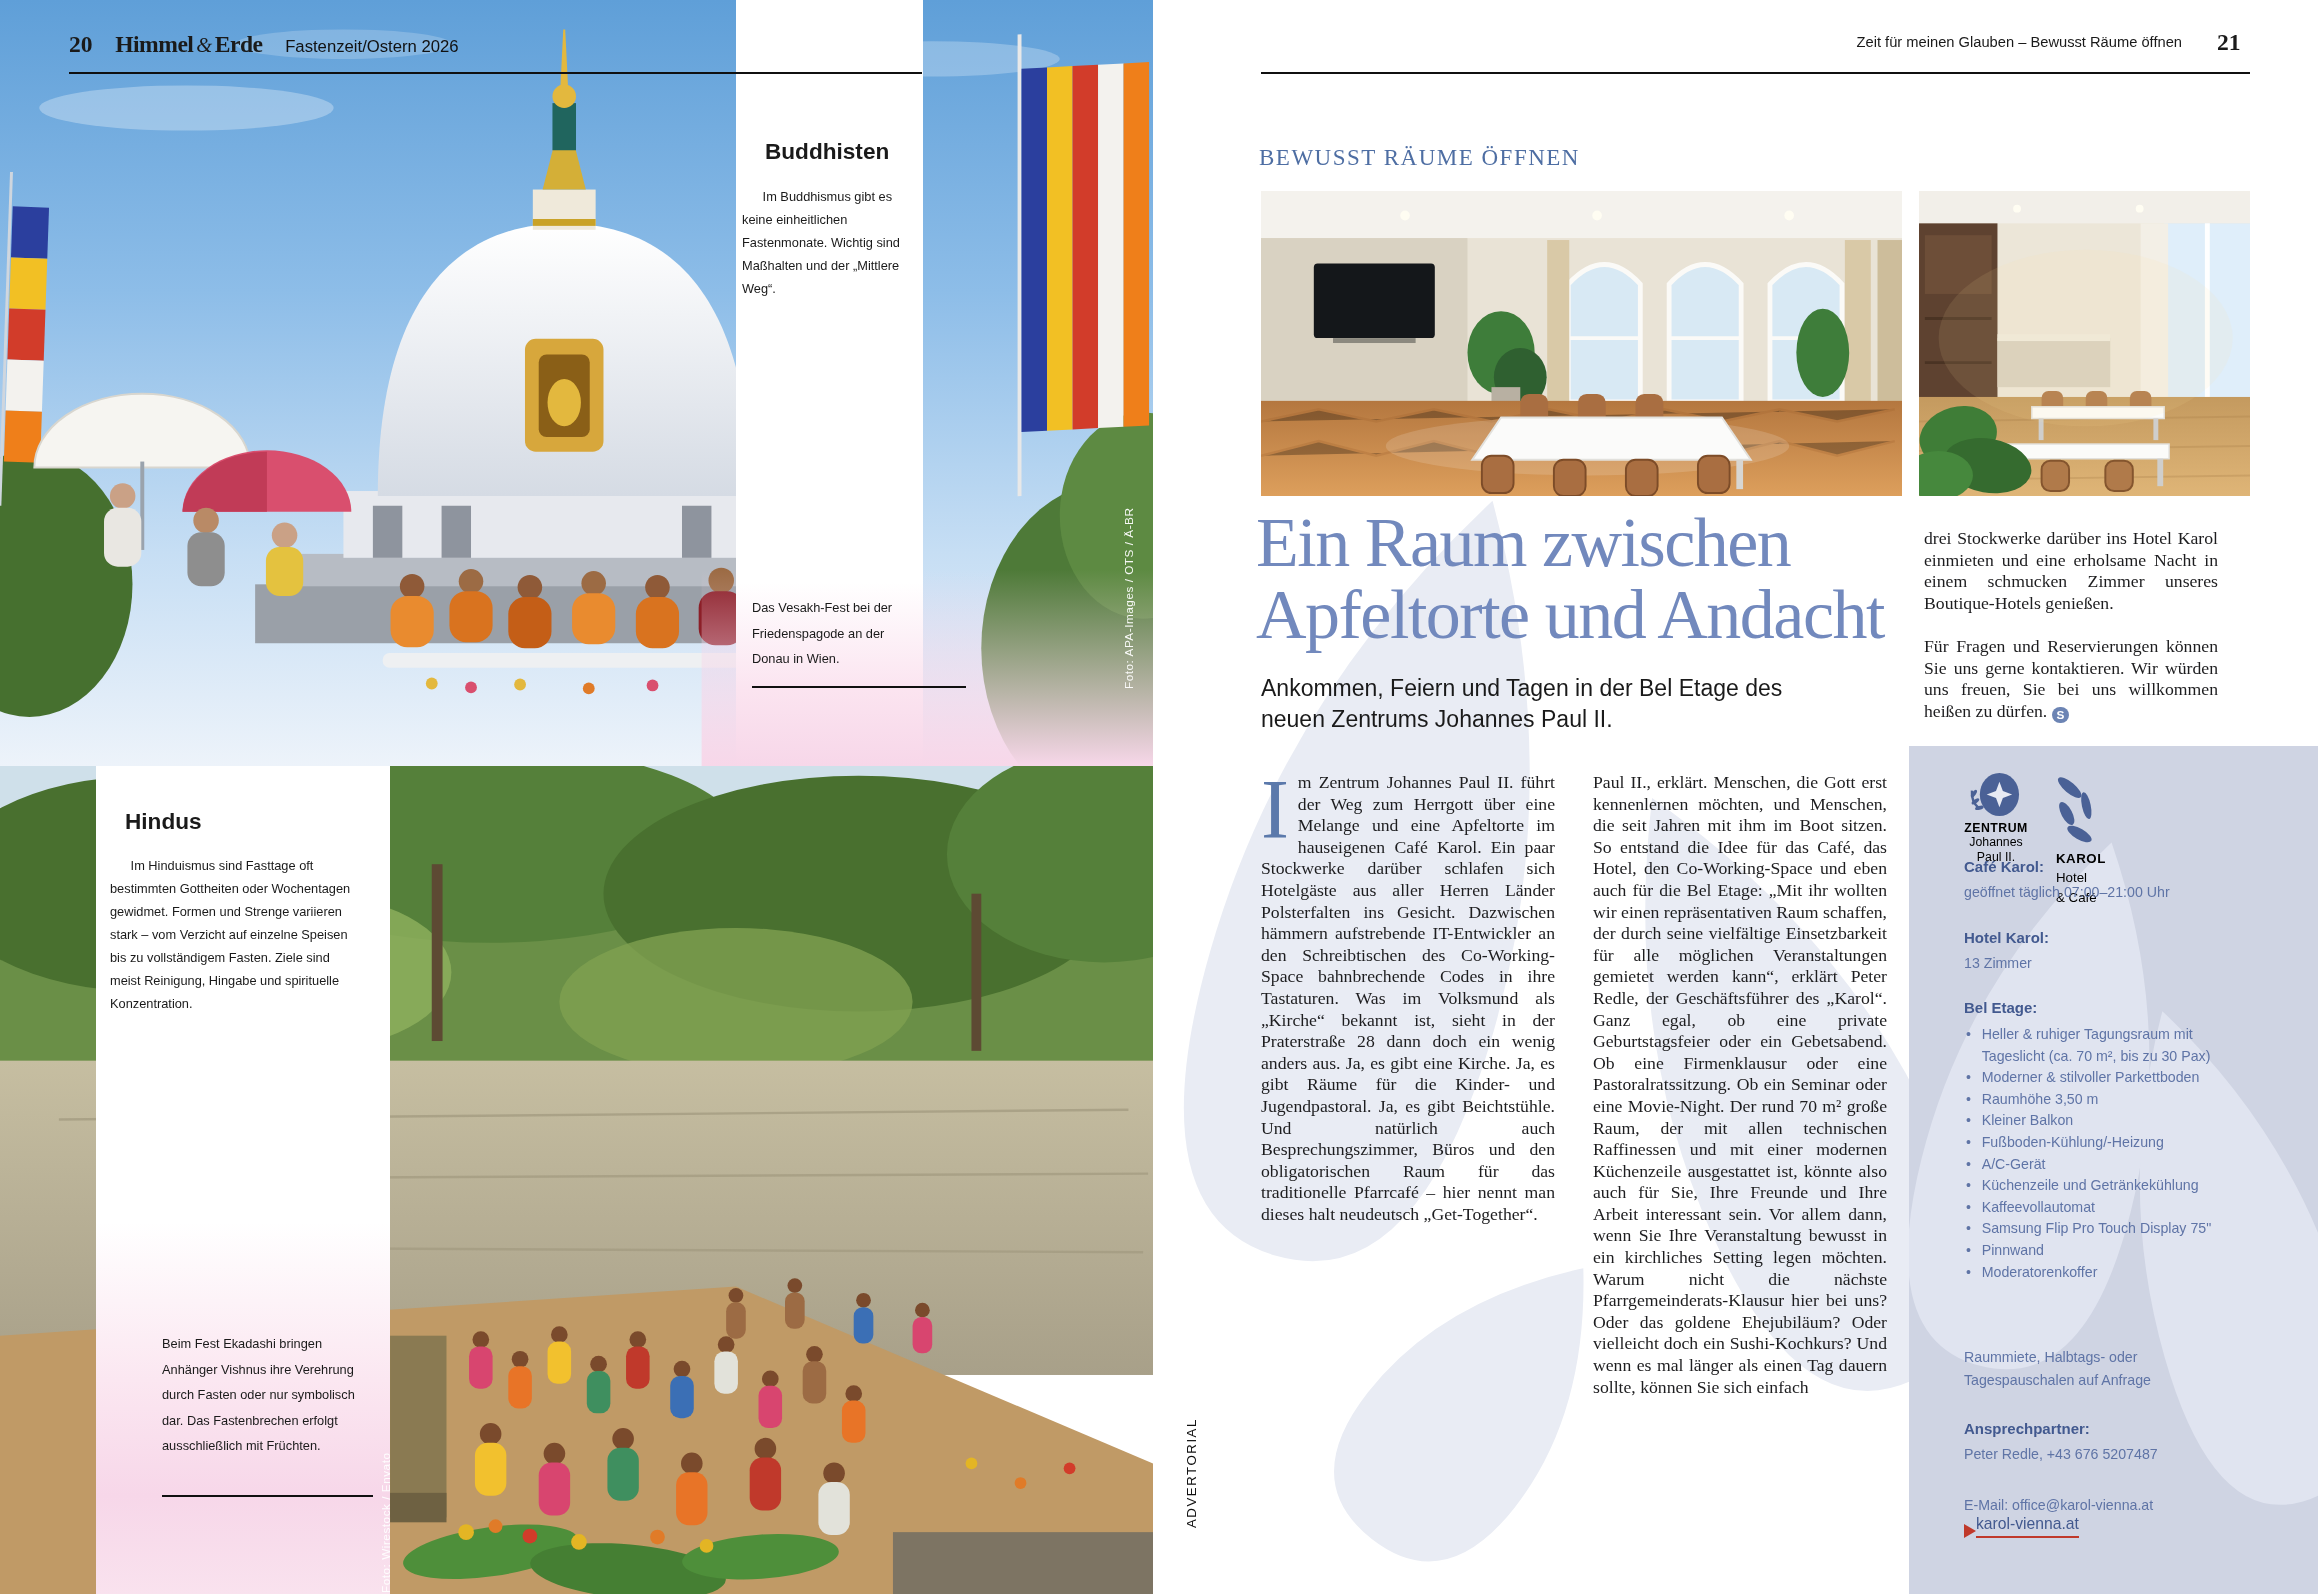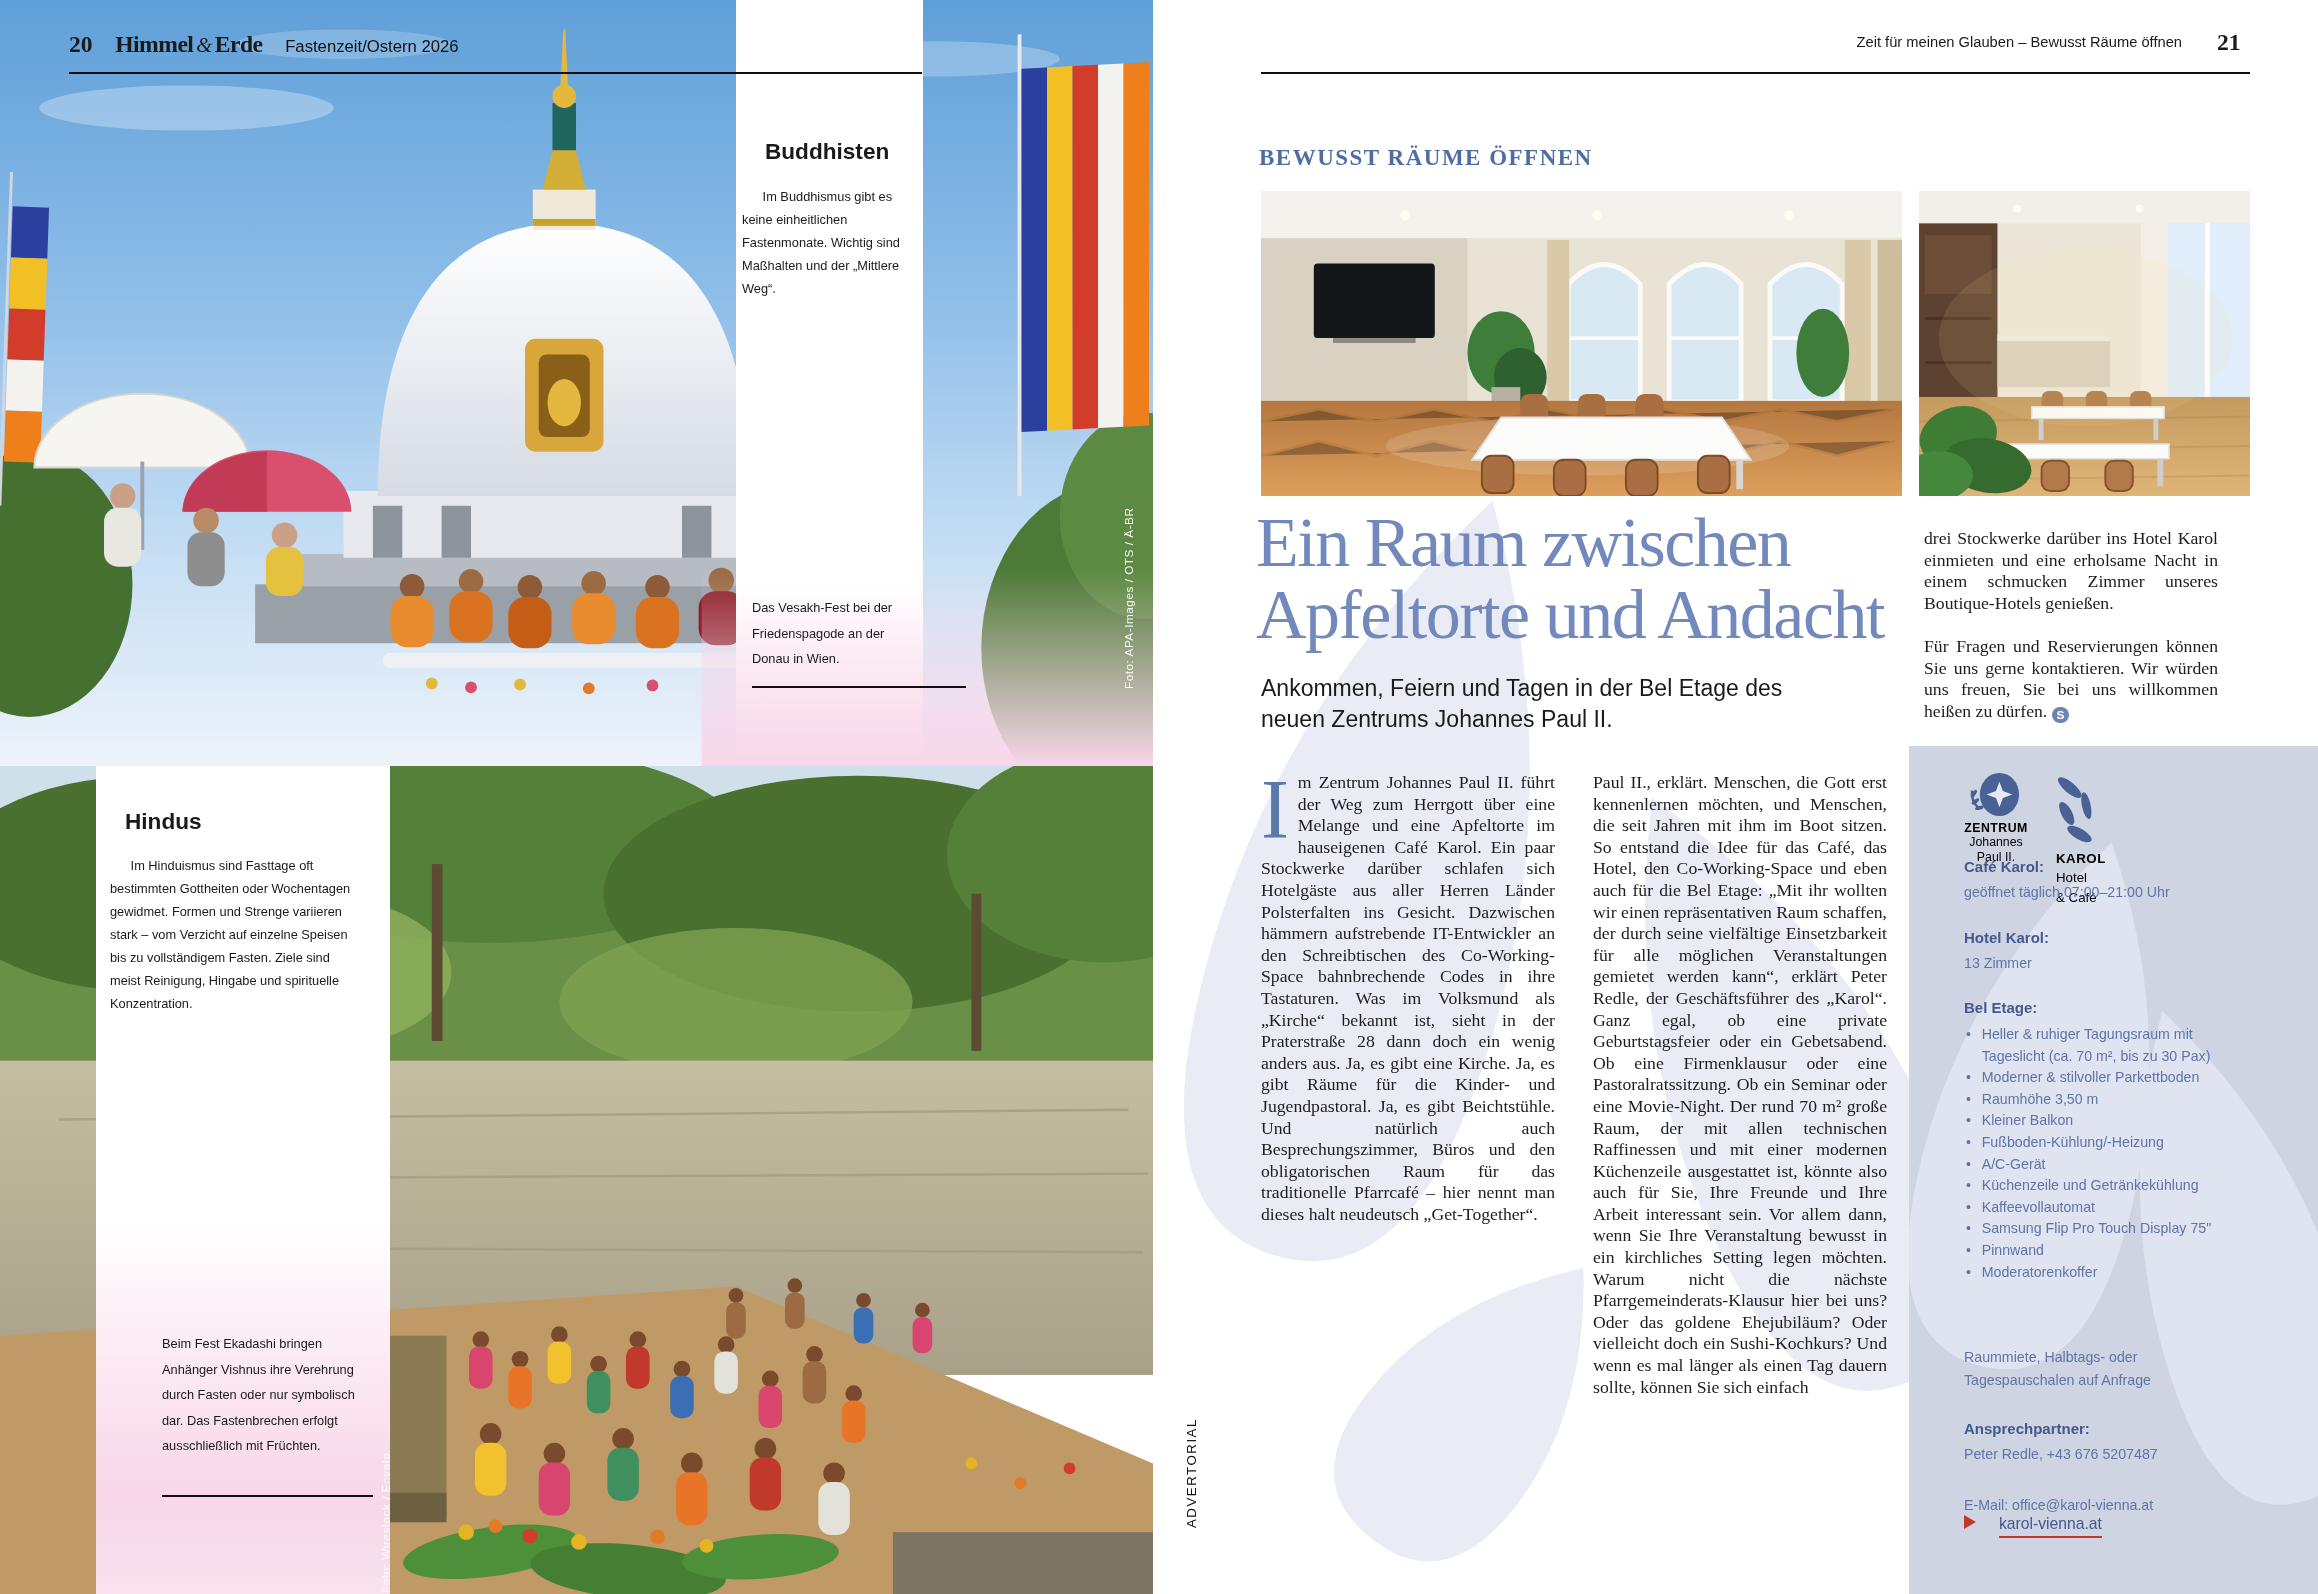--- a/index.html
+++ b/index.html
@@ -36,7 +36,7 @@
   
   #runhead{left:1571px;top:34px;width:611px;text-align:right;font-size:14.7px;z-index:6}
   #pgno-right{left:2217px;top:28.5px;font-family:"Liberation Serif",serif;font-weight:bold;font-size:23.6px;z-index:6}
-  #kicker{left:1259px;top:145px;font-family:"Liberation Serif",serif;font-weight:bold;
+  #kicker{left:1259px;top:145px;font-family:"Liberation Serif",serif;font-weight:normal;
     font-size:23px;letter-spacing:1.5px;color:#4e6ea3;z-index:6}
   #photo-room-a{left:1261px;top:191px;width:641px;height:305px;z-index:5}
   #photo-room-b{left:1919px;top:191px;width:331px;height:305px;z-index:5}

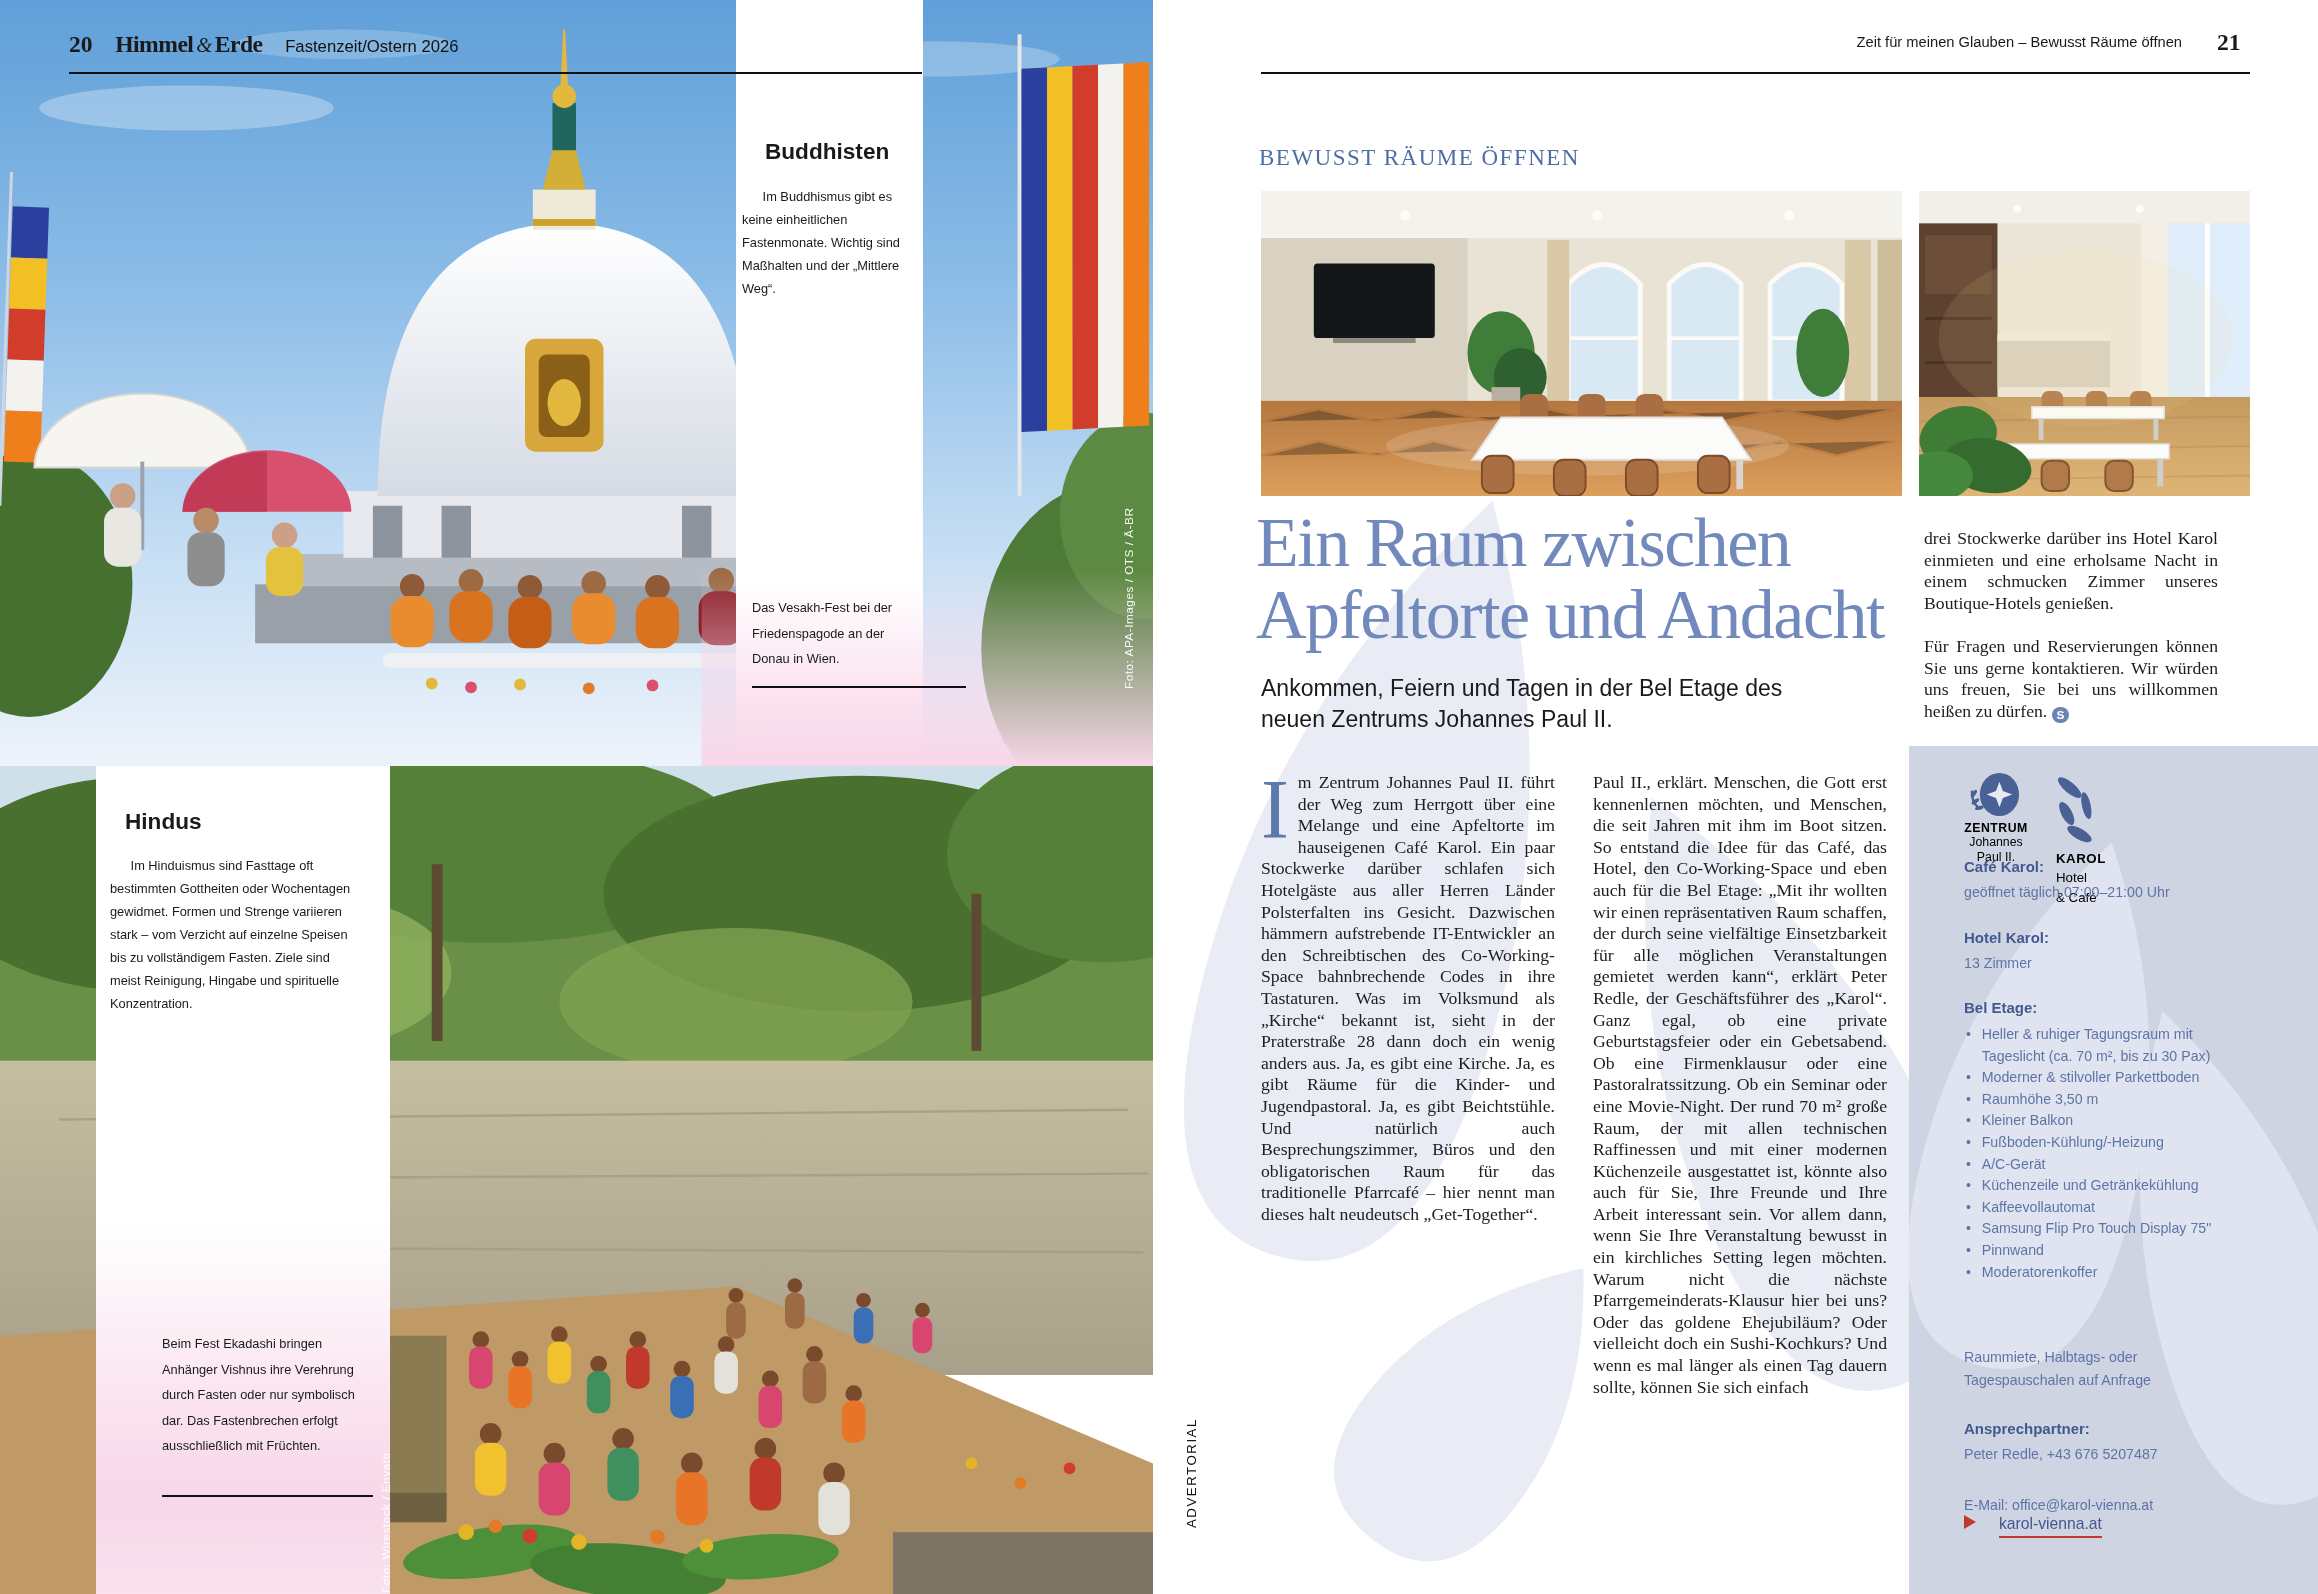--- a/index.html
+++ b/index.html
@@ -72,7 +72,7 @@
   #box-bullets li::before{content:"\2022";position:absolute;left:2px;color:#5f74a6}
   .logo-caption{font-size:12.3px;line-height:14.7px;color:#000000;text-align:center}
   .logo-caption b{font-weight:bold;letter-spacing:0.5px}
-  #weblink-row{display:flex;align-items:flex-start;gap:23px}
+  #weblink-row{display:flex;align-items:flex-end;gap:0}
   .tri{width:0;height:0;border-left:12.8px solid #c0392b;border-top:7.9px solid transparent;
     border-bottom:7.9px solid transparent}
   #weblink{font-size:15.7px;color:#42598f;text-decoration:none;border-bottom:2px solid #c0392b;padding-bottom:2.5px}

